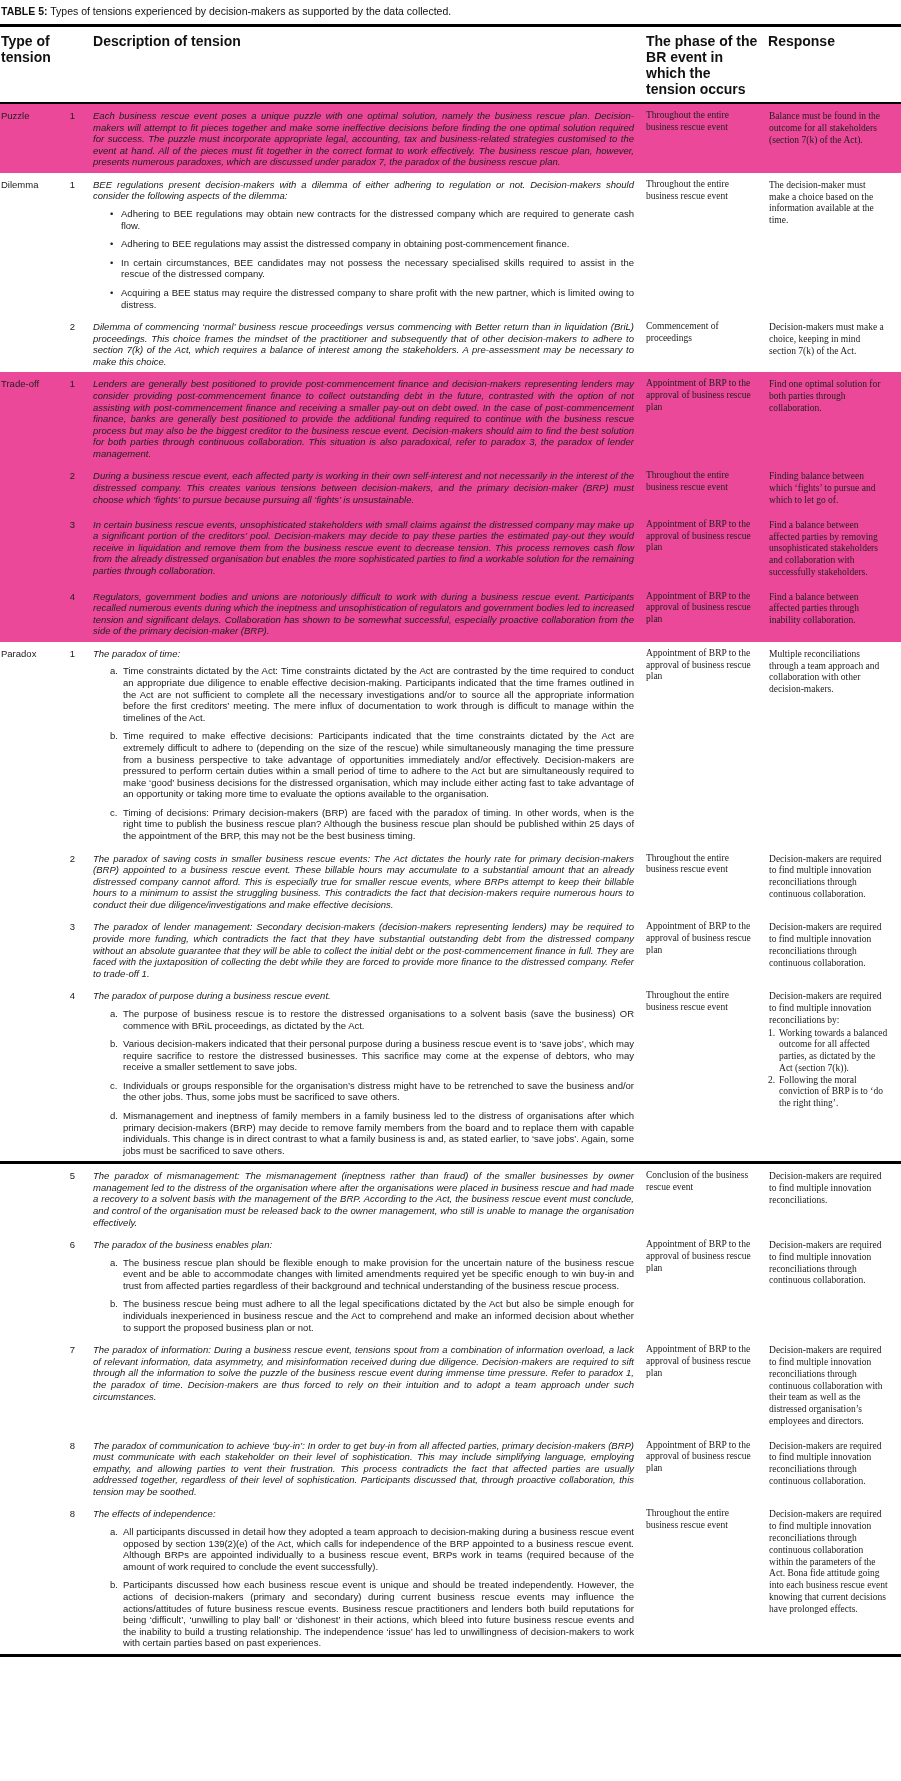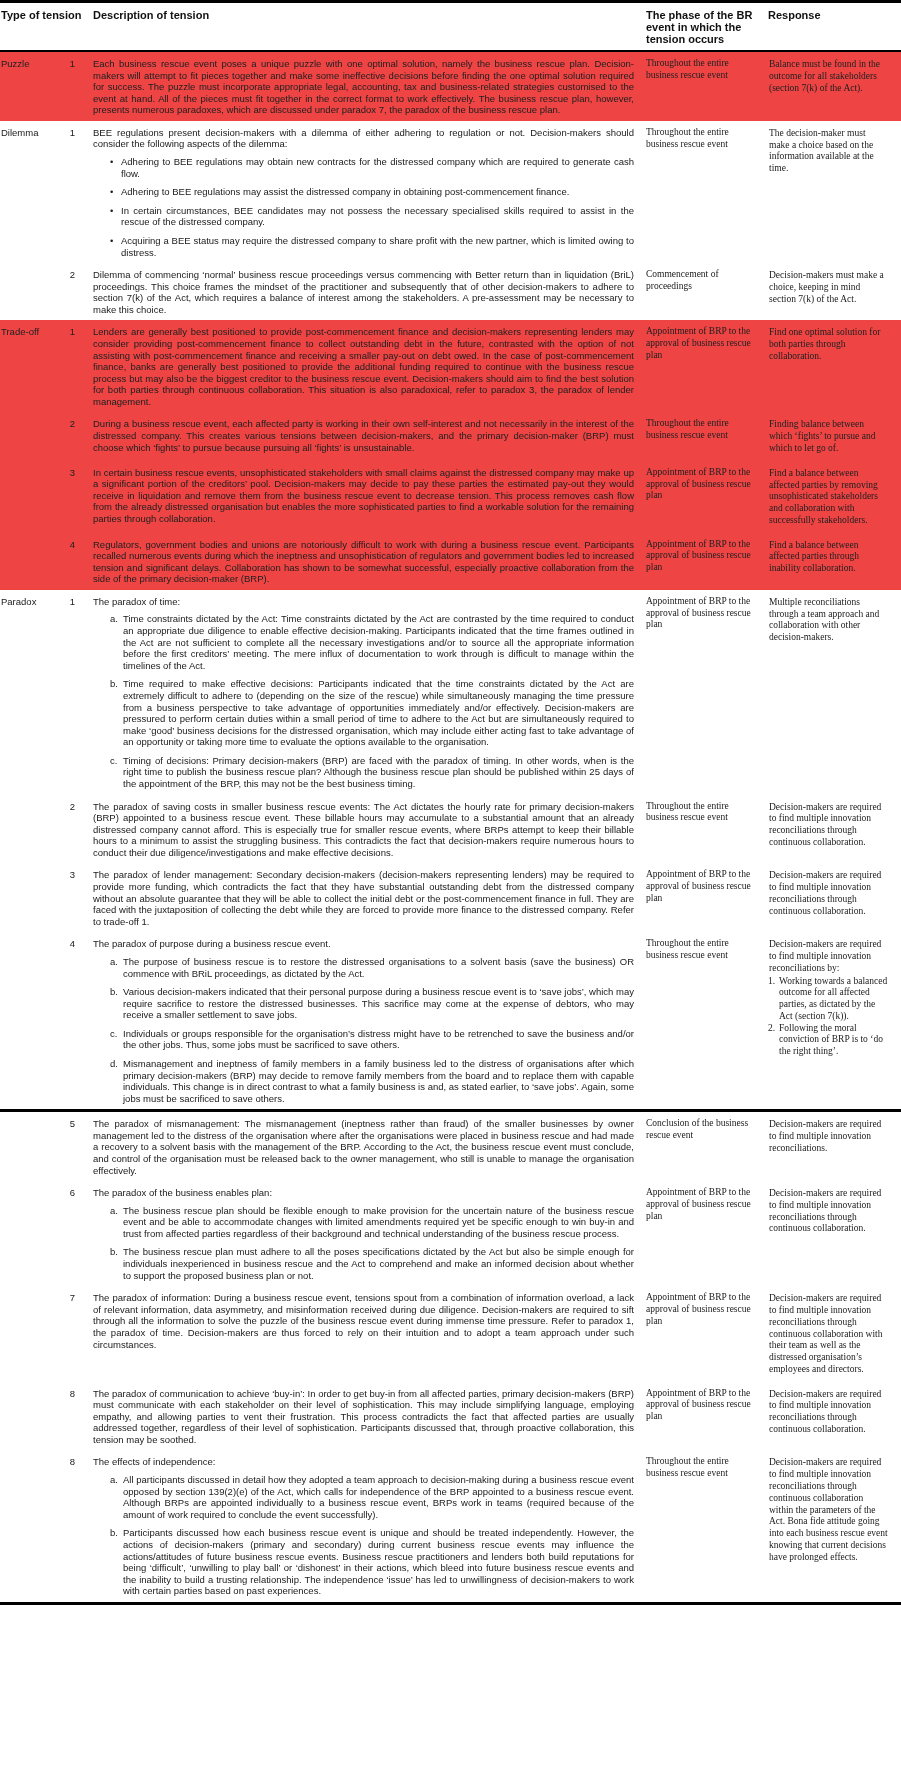--- a/index.html
+++ b/index.html
@@ -33,6 +33,7 @@
 <body>
 
 <div class="page">
+  <div class="title"><b>TABLE 5:</b> <span>Types of tensions experienced by decision-makers as supported by the data collected.</span></div>
 
   <table class="tbl">
     <colgroup>

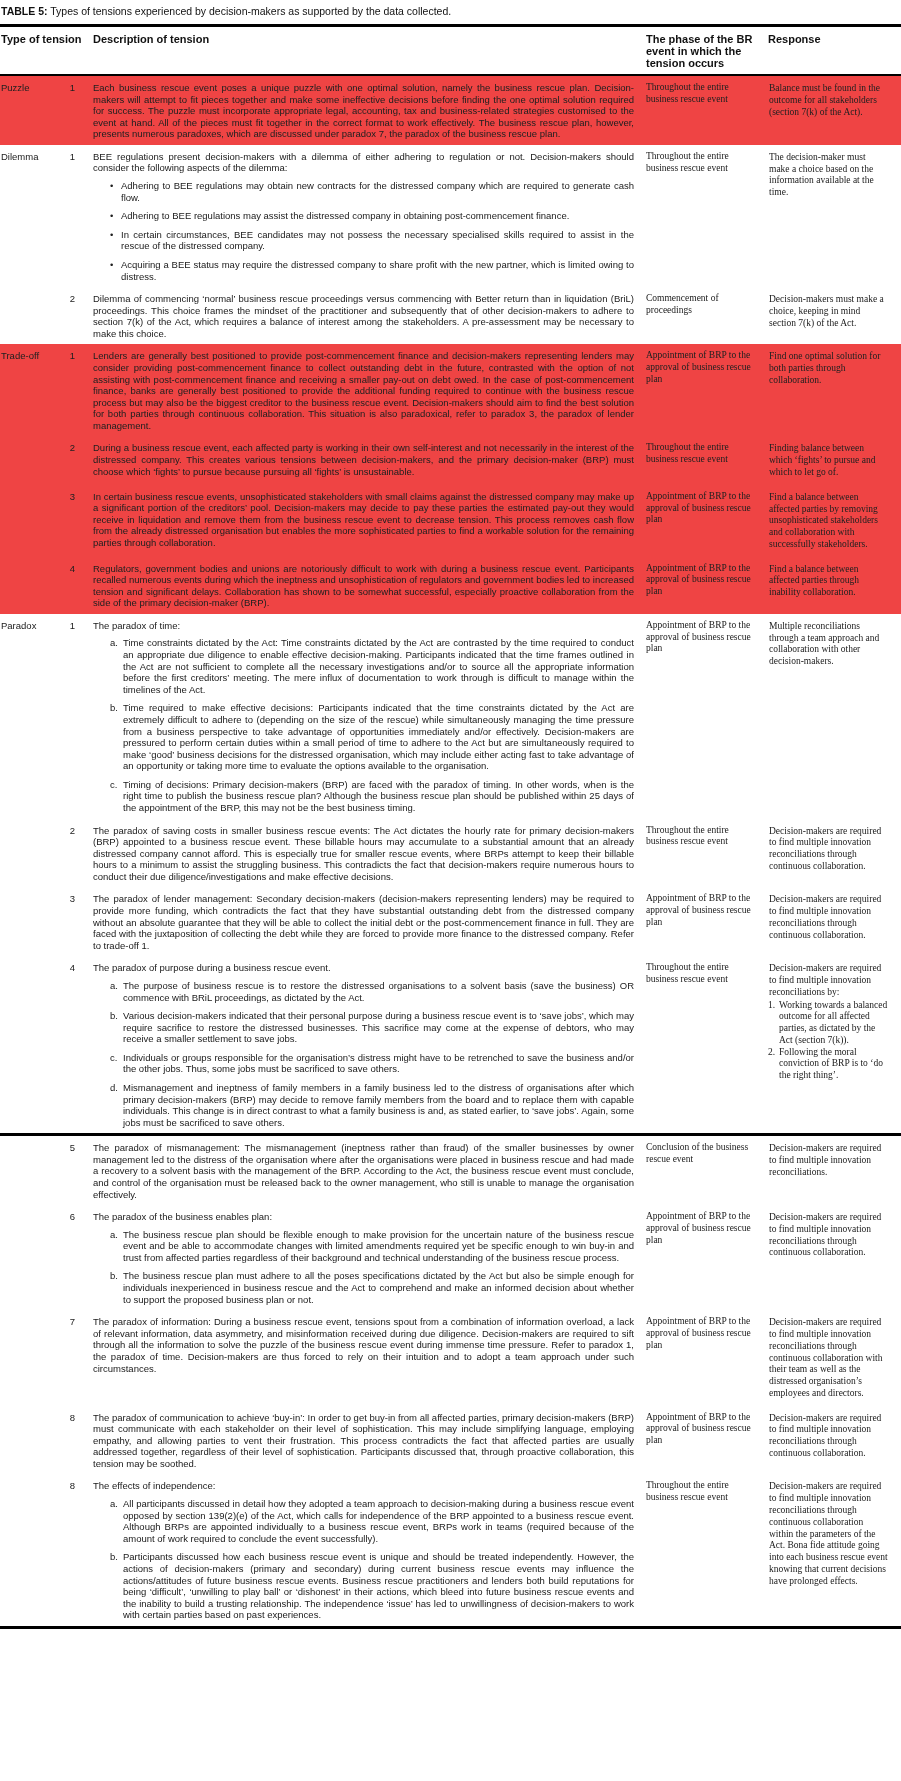--- a/index.html
+++ b/index.html
@@ -7,7 +7,7 @@
   .title{font-size:10.5px;padding:5px 3px 7px 1px;color:#111;}
   .title b{font-weight:bold;}
   table.tbl{border-collapse:collapse;table-layout:fixed;width:901px;border-top:3px solid #000;border-bottom:3px solid #000;}
-  thead th{border-bottom:2px solid #000;font-size:11px;font-weight:bold;text-align:left;vertical-align:top;padding:6px 8px 5px 0;color:#111;}
+  thead th{border-bottom:2px solid #000;font-size:14px;font-weight:bold;text-align:left;vertical-align:top;padding:6px 8px 5px 0;color:#111;}
   thead th.c-type{padding-left:1px;}
   tbody td{vertical-align:top;font-size:9.5px;line-height:1.22;padding:6px 12px 5px 0;color:#202020;}
   td.c-type{padding-left:1px;}

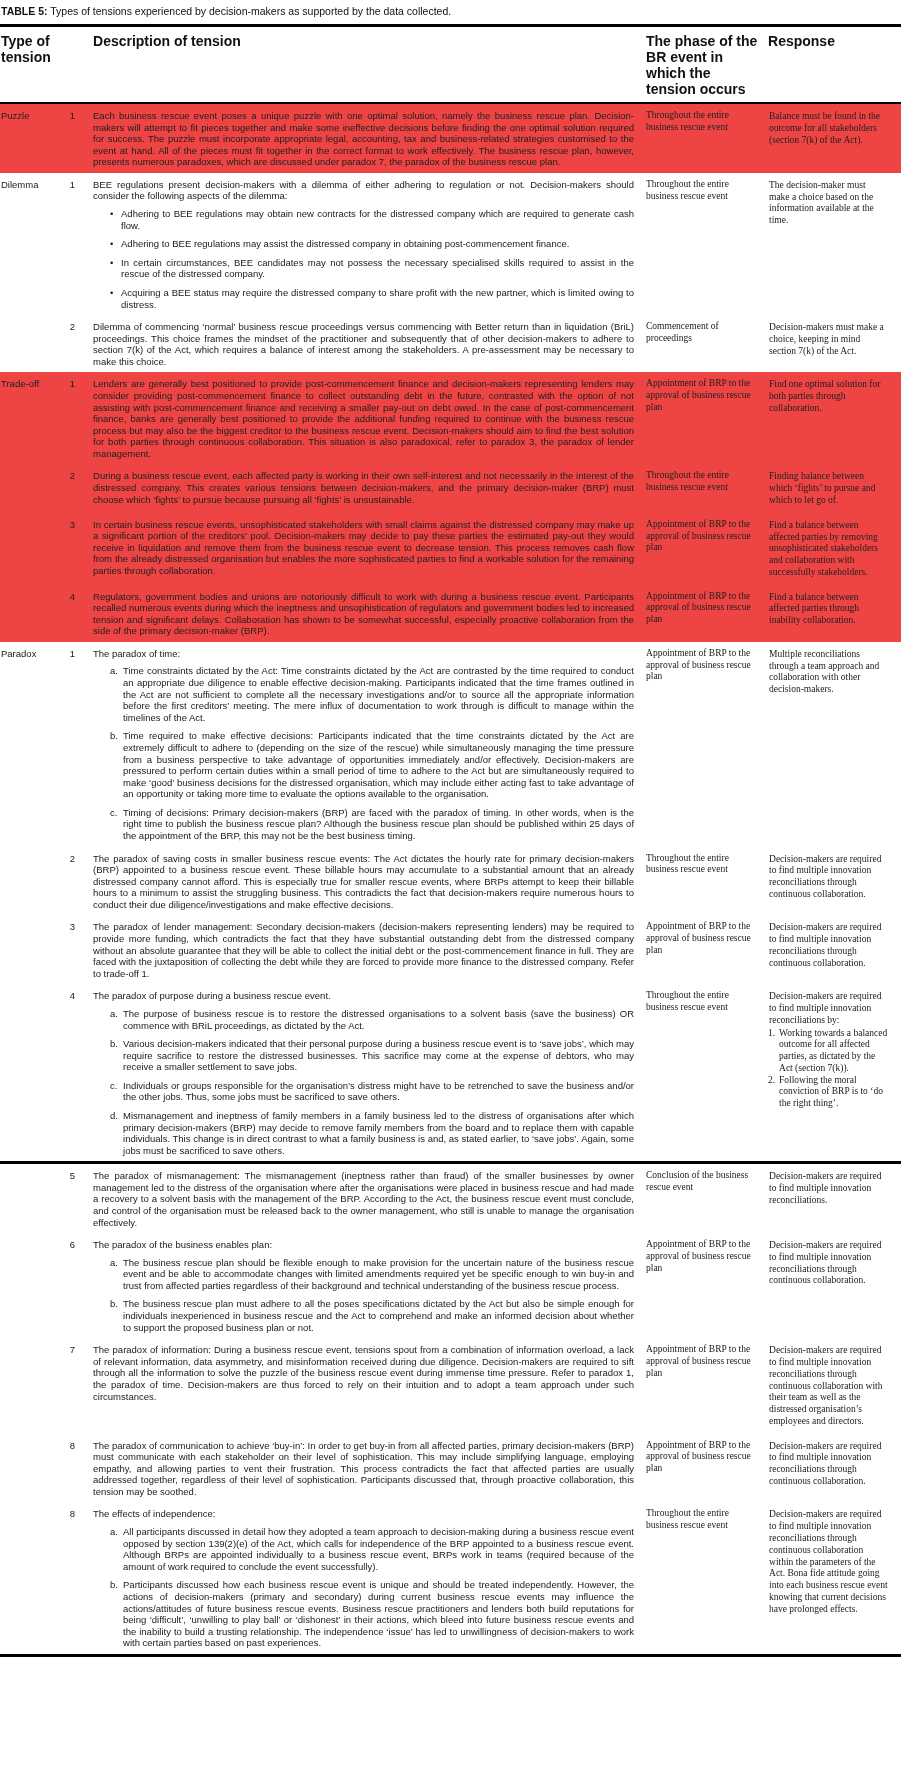--- a/index.html
+++ b/index.html
@@ -12,7 +12,7 @@
   tbody td{vertical-align:top;font-size:9.5px;line-height:1.22;padding:6px 12px 5px 0;color:#202020;}
   td.c-type{padding-left:1px;}
   td.c-num{text-align:center;padding-right:0;}
-  .shade{background:#ef4444;}
+  .shade{background:#ec4899;}
   .divider td{border-top:3px solid #000;}
   .desc p{margin:0 0 6px 0;text-align:justify;}
   .desc p:last-child{margin-bottom:0;}

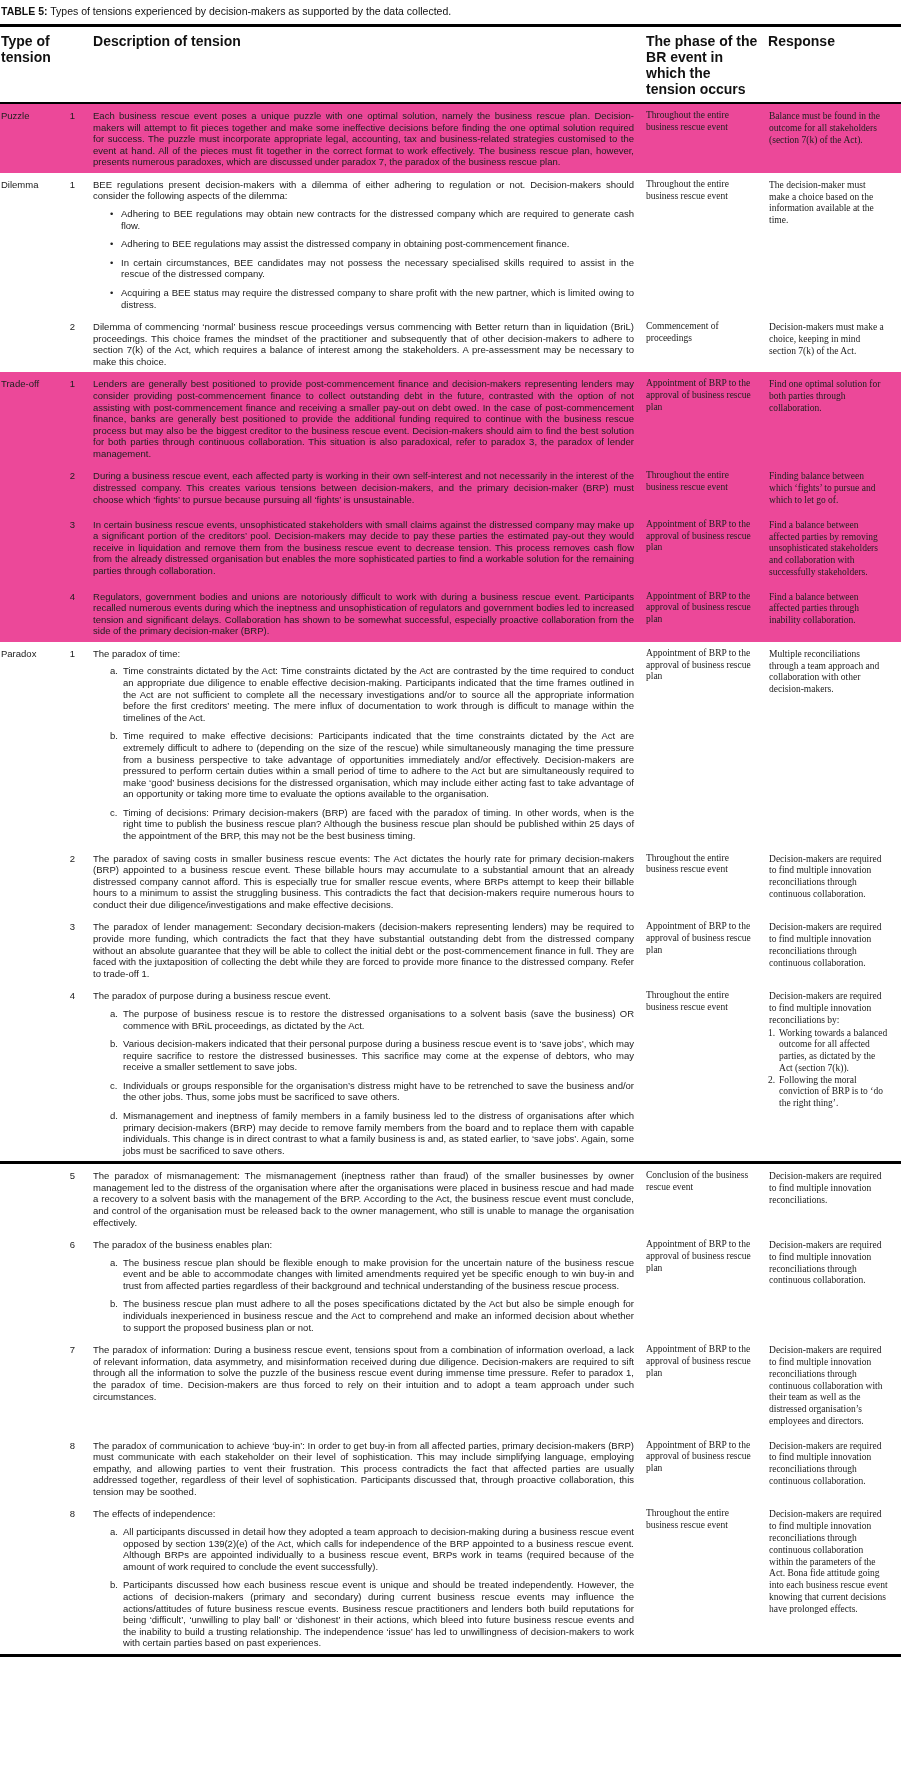--- a/index.html
+++ b/index.html
@@ -14,7 +14,7 @@
   td.c-num{text-align:center;padding-right:0;}
   .shade{background:#ec4899;}
   .divider td{border-top:3px solid #000;}
-  .desc p{margin:0 0 6px 0;text-align:justify;}
+  .desc p{margin:0 0 6px 0;text-align:justify;font-style:italic;}
   .desc p:last-child{margin-bottom:0;}
   .lst{margin:0 0 0 17px;}
   .li{display:flex;margin:0 0 7px 0;}

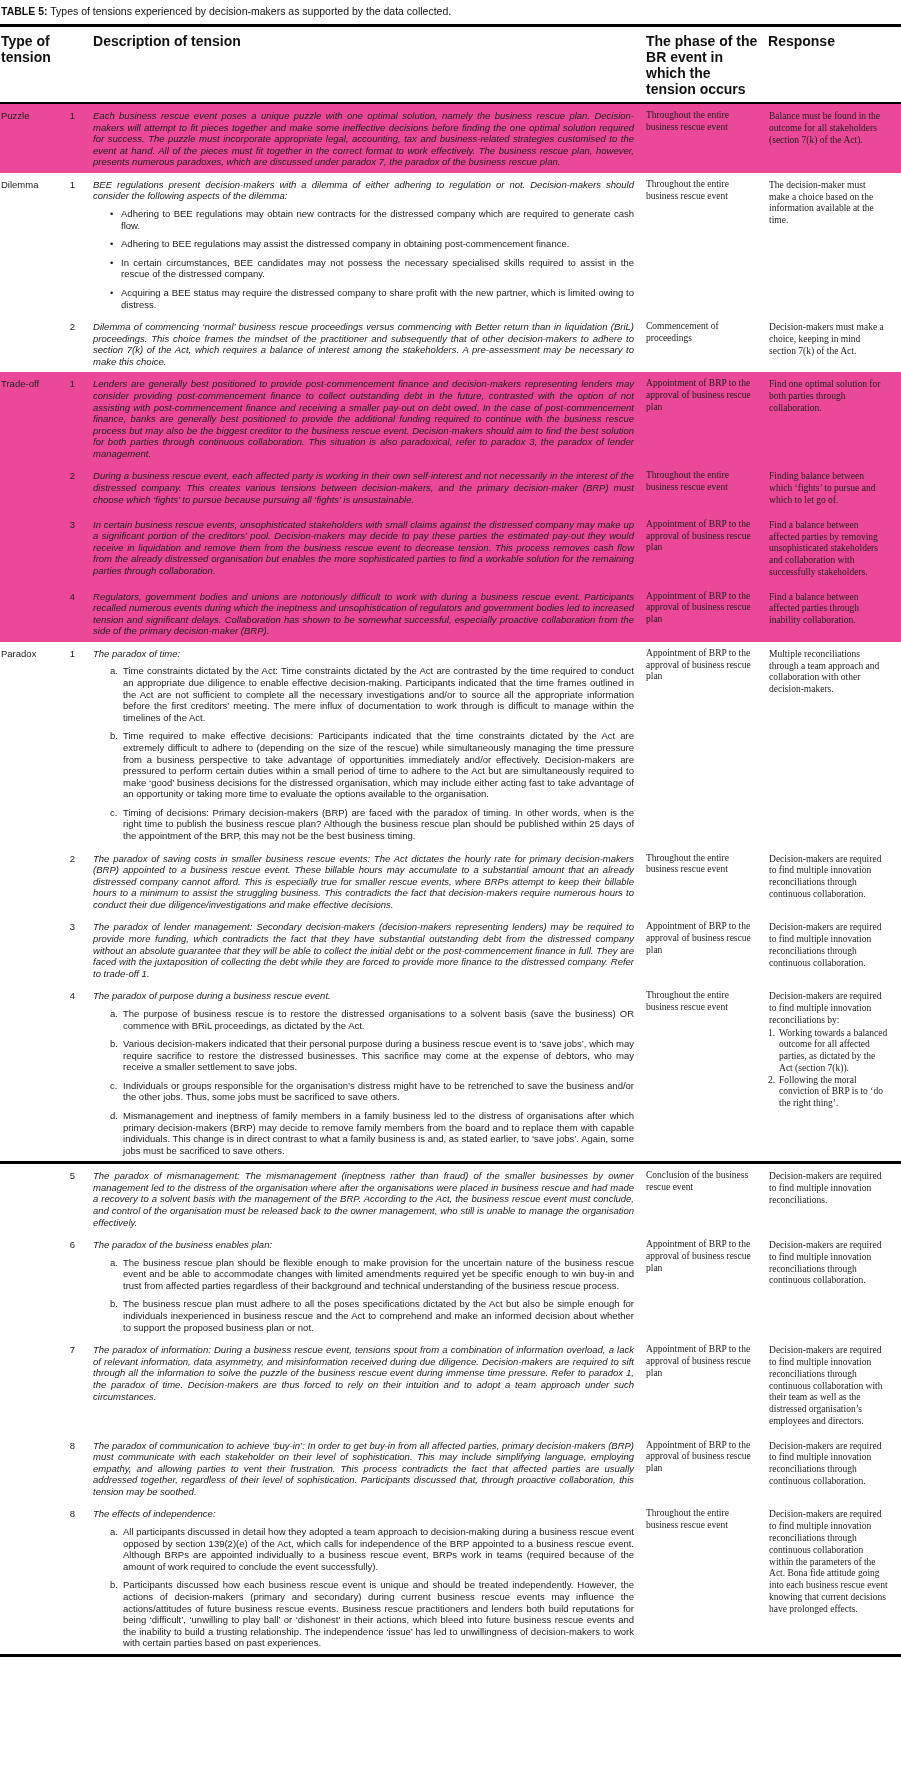--- a/index.html
+++ b/index.html
@@ -256,7 +256,7 @@
               </div>
               <div class="li">
                 <span class="mk">b.</span>
-                <span class="tx">The business rescue plan must adhere to all the poses specifications dictated by the Act but also be simple enough for individuals inexperienced in business rescue and the Act to comprehend and make an informed decision about whether to support the proposed business plan or not.</span>
+                <span class="tx">The business rescue being must adhere to all the legal specifications dictated by the Act but also be simple enough for individuals inexperienced in business rescue and the Act to comprehend and make an informed decision about whether to support the proposed business plan or not.</span>
               </div>
             </div>
           </td>

